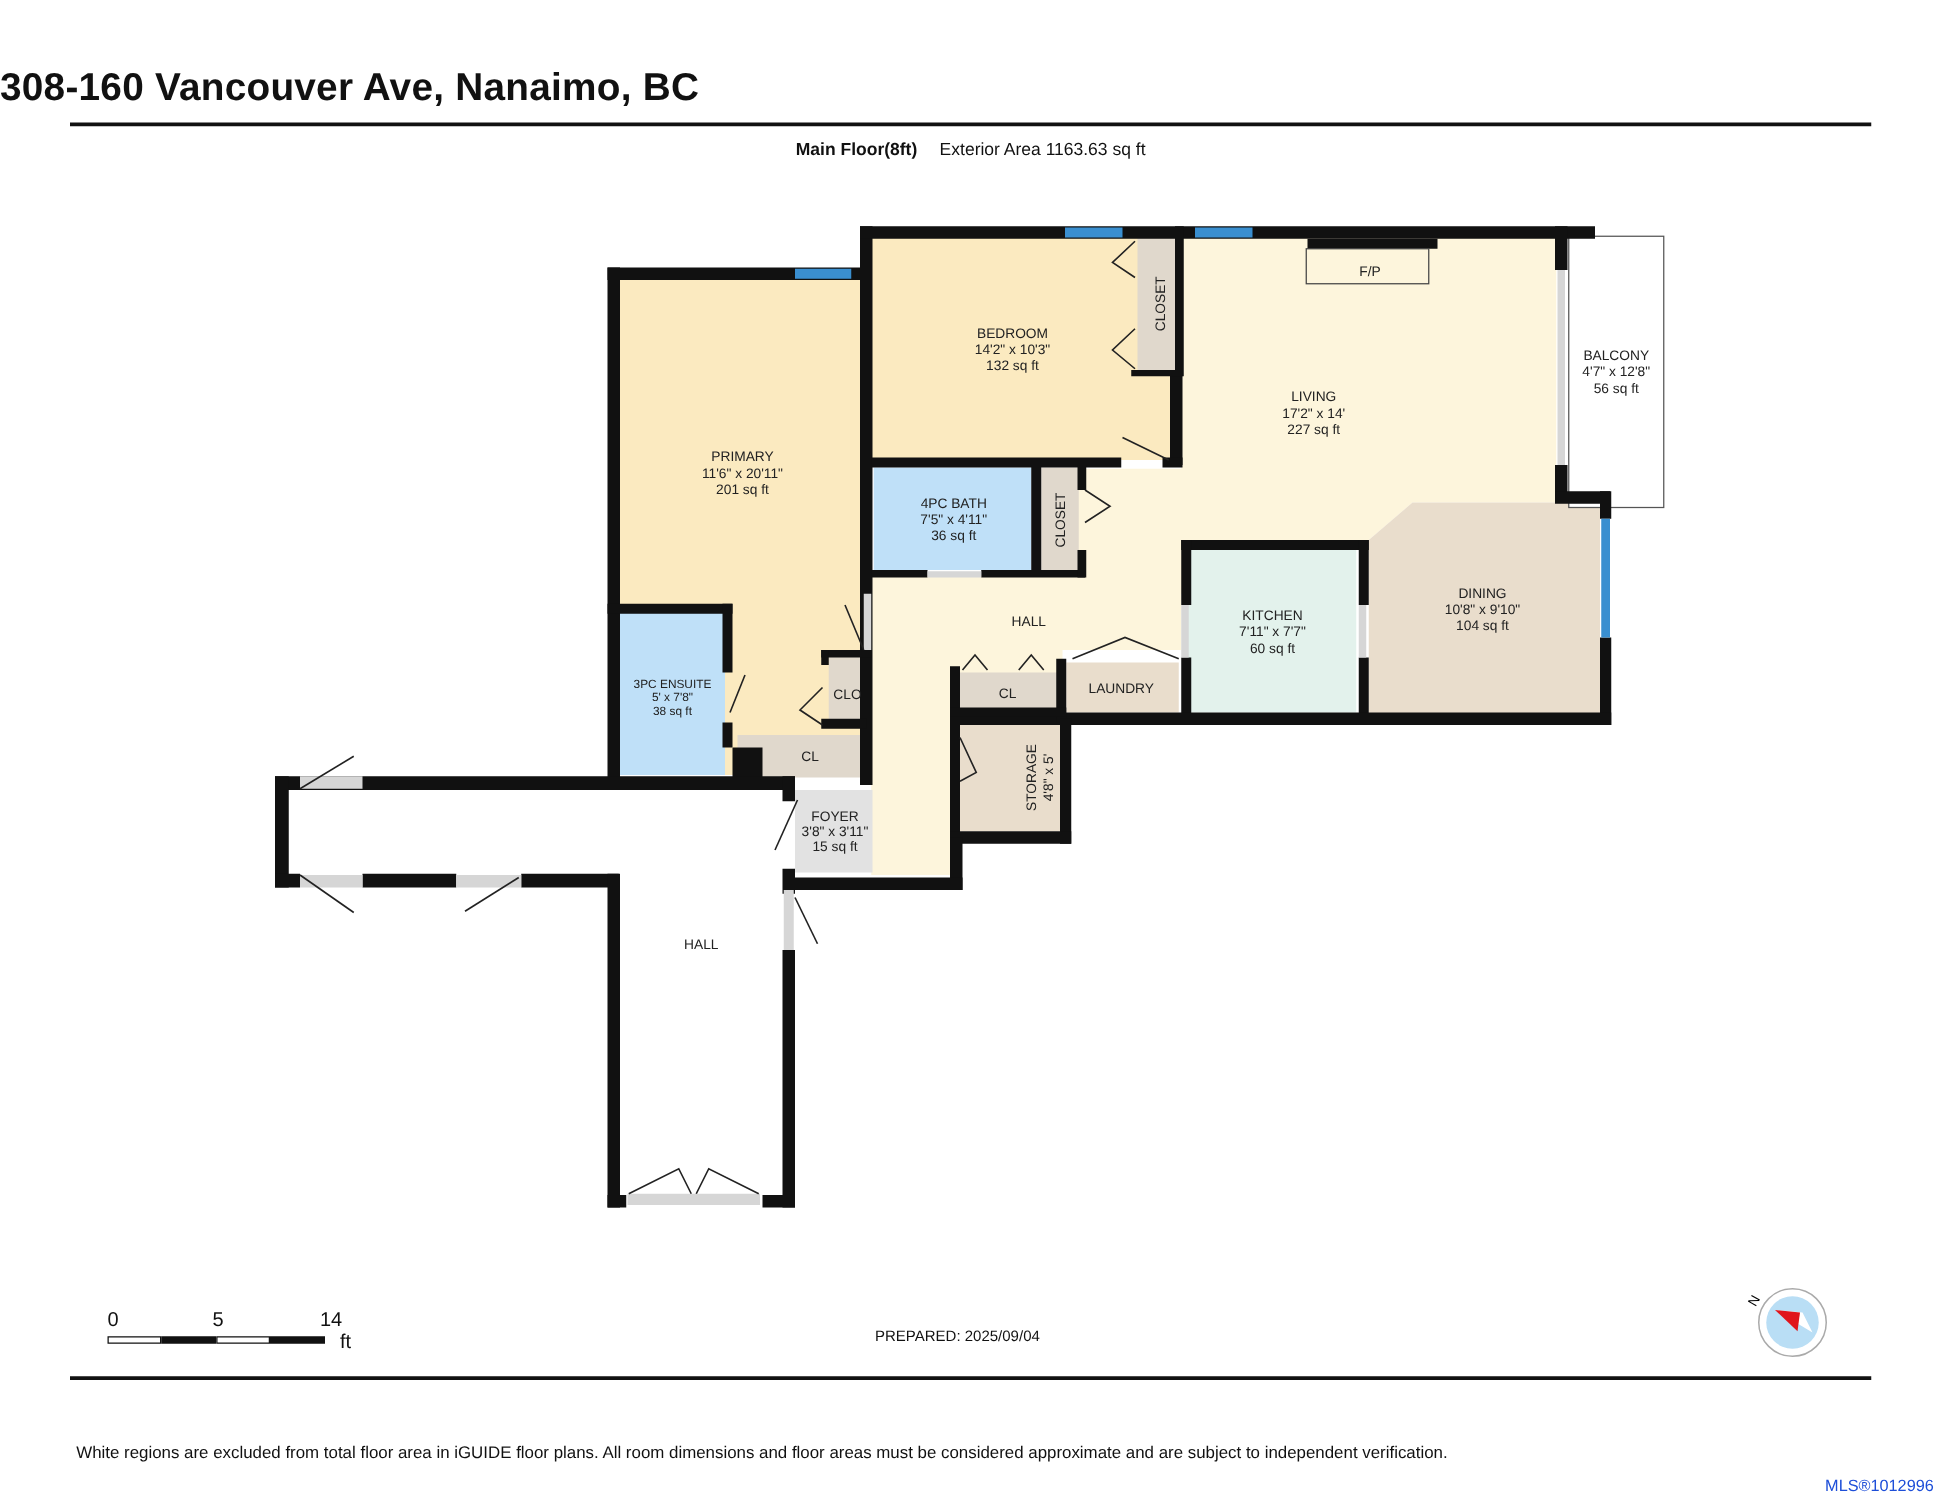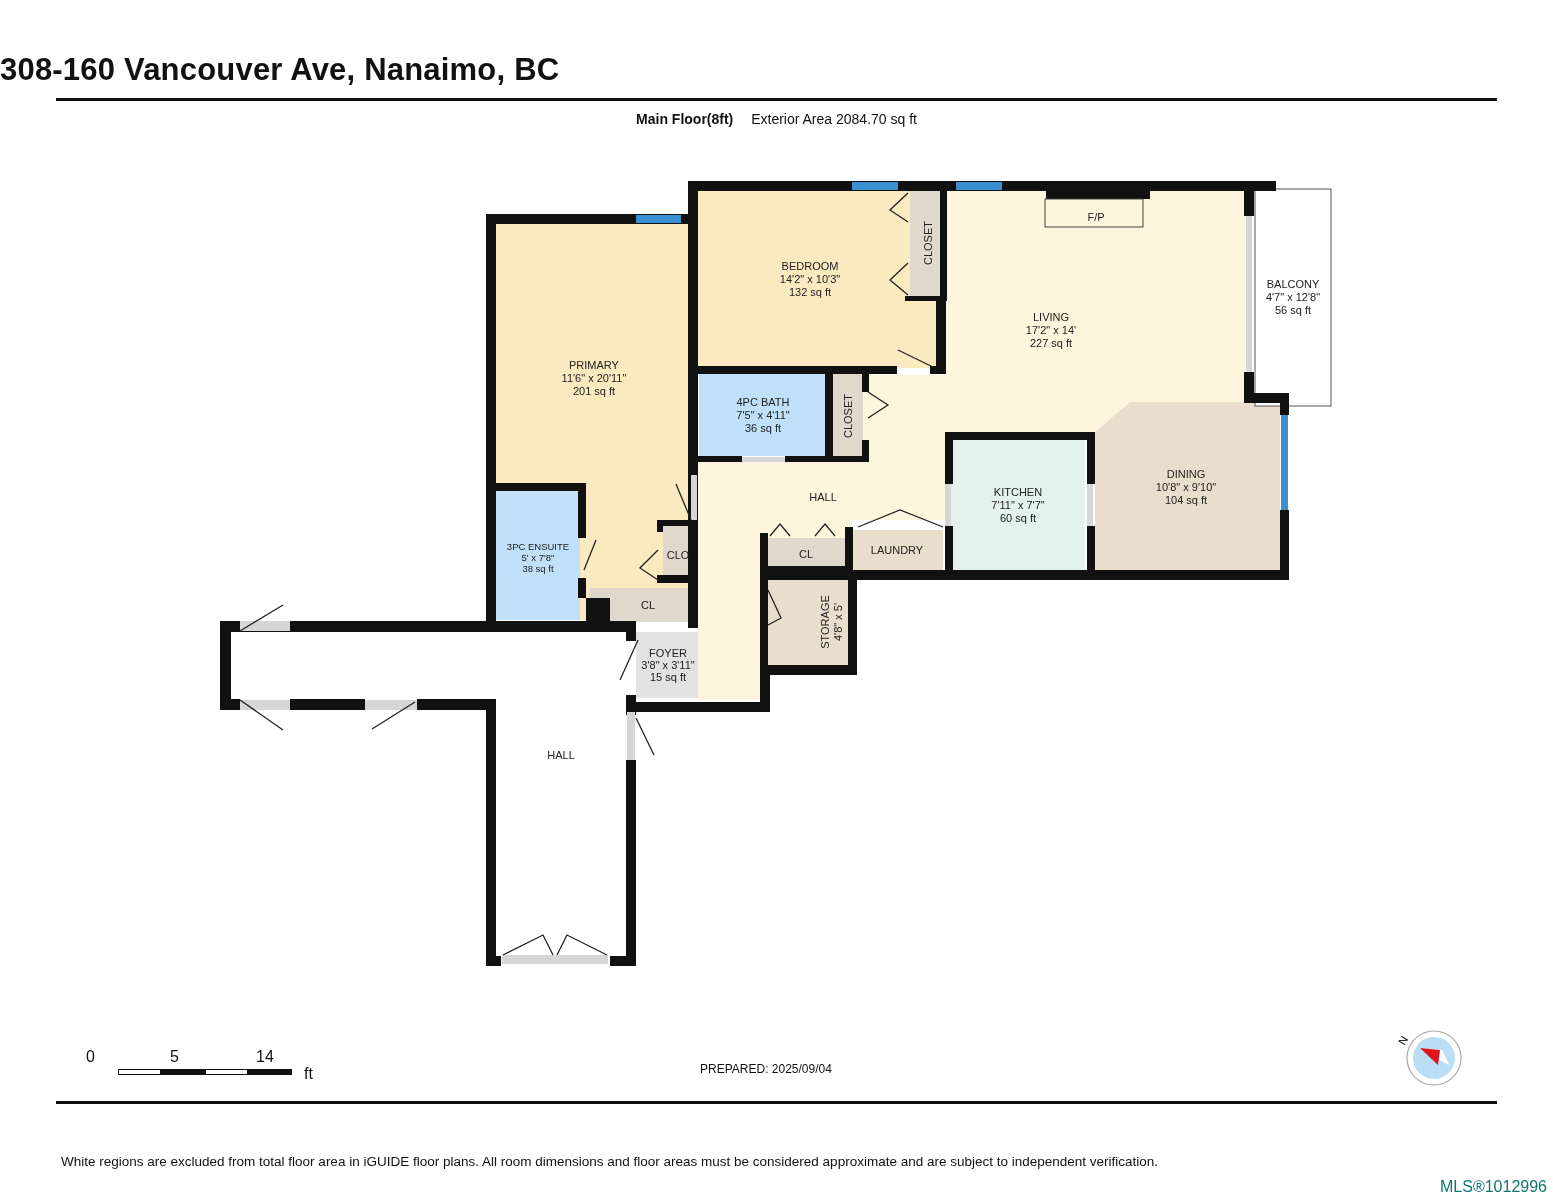--- a/index.html
+++ b/index.html
@@ -26,7 +26,7 @@
 <div class="rule top"></div>
 <div class="subtitle">
   <span class="floor">Main Floor(8ft)</span>
-  <span>Exterior Area 2084.70 sq ft</span>
+  <span>Exterior Area 1163.63 sq ft</span>
 </div>
 
 <svg class="plan" width="1553" height="1100" viewBox="0 0 1553 1100">

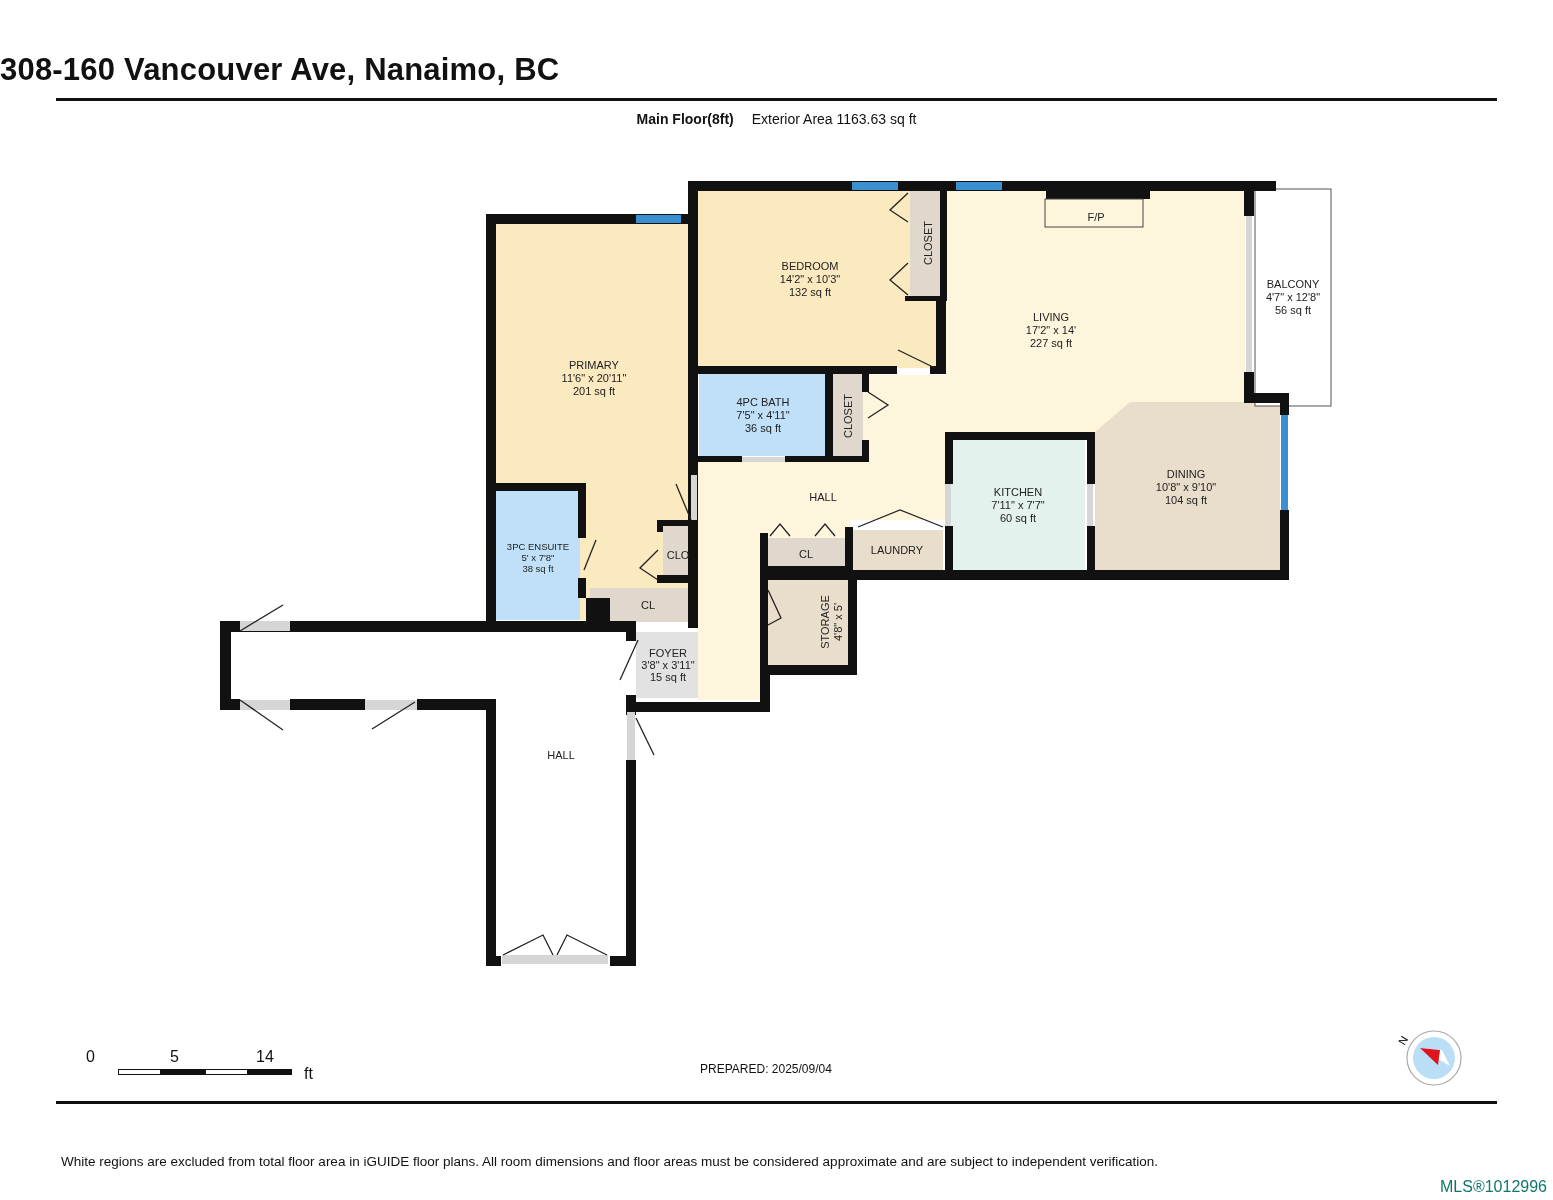--- a/index.html
+++ b/index.html
@@ -237,7 +237,7 @@
     <span style="left:84px">5</span>
     <span style="left:170px">14</span>
   </div>
-  <div style="position:relative;width:200px;height:10px;margin-top:2px;margin-left:32px;">
+  <div style="position:relative;width:200px;height:10px;margin-top:2px;">
     <div style="position:absolute;left:0;top:1px;width:43px;height:6px;border:1px solid #111;box-sizing:border-box;background:#fff"></div>
     <div style="position:absolute;left:43px;top:1px;width:44px;height:6px;background:#111"></div>
     <div style="position:absolute;left:87px;top:1px;width:43px;height:6px;border:1px solid #111;box-sizing:border-box;background:#fff"></div>

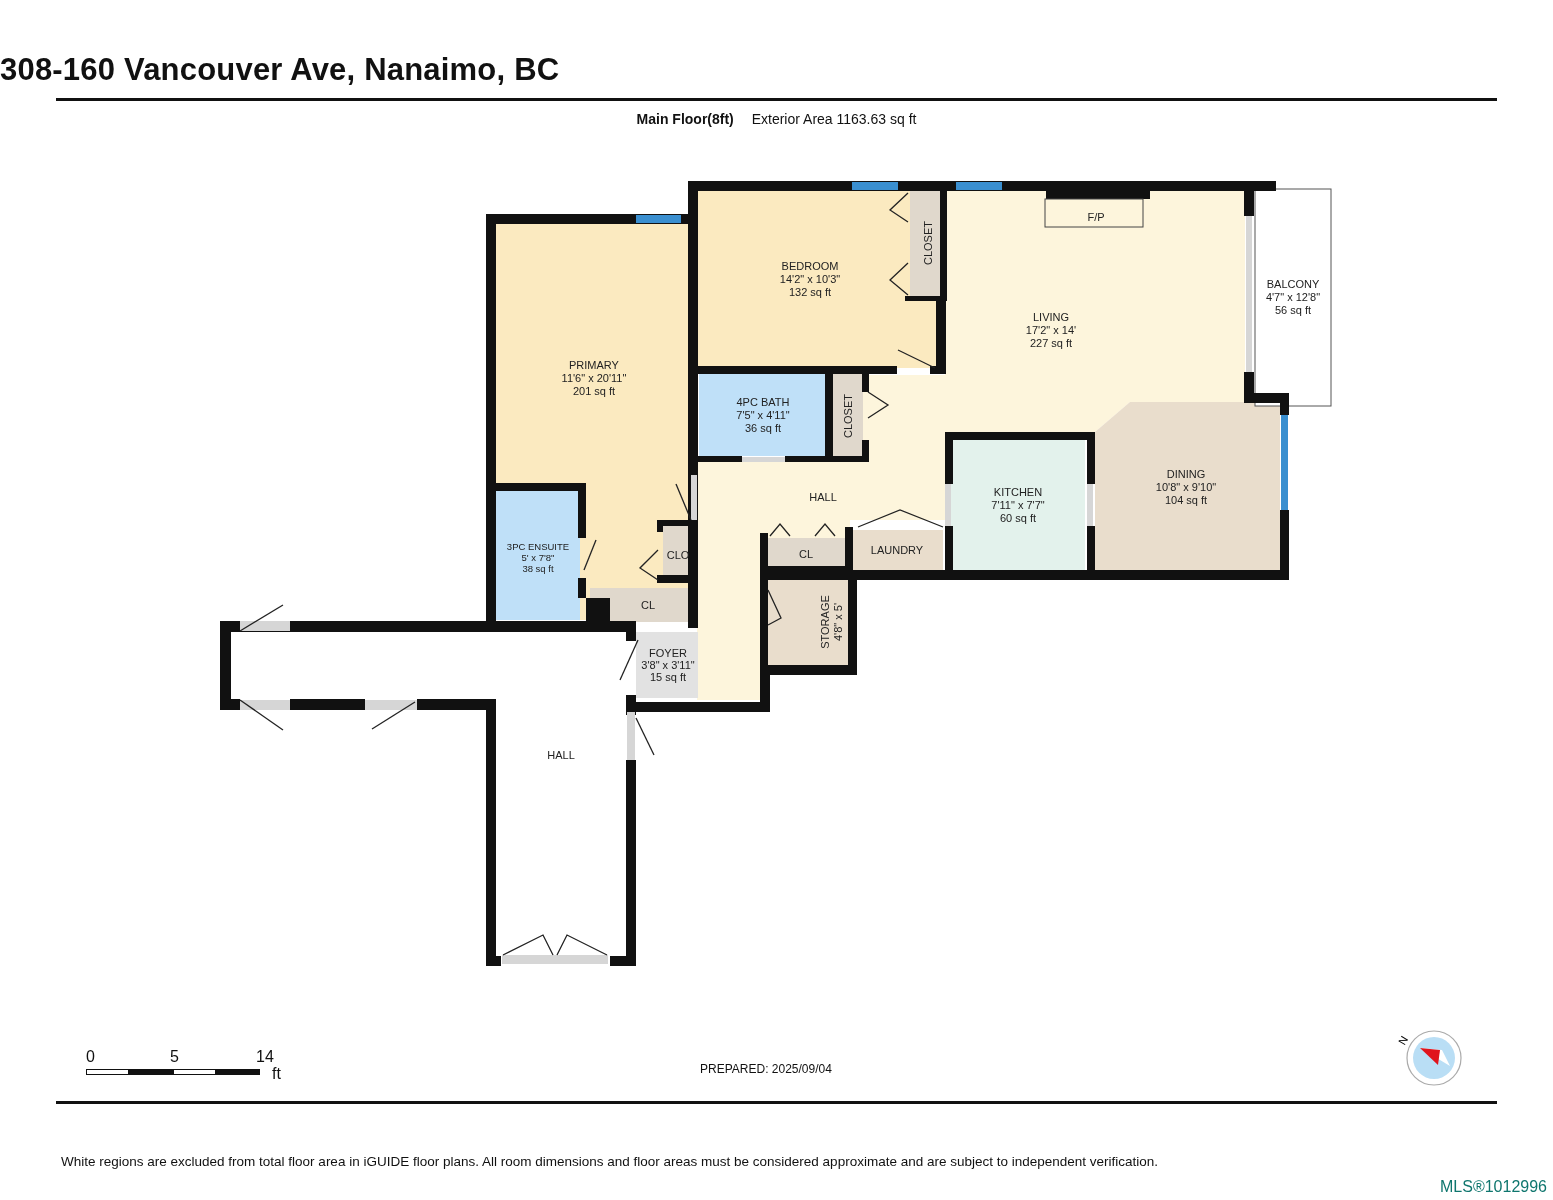--- a/index.html
+++ b/index.html
@@ -16,7 +16,7 @@
   .scale .nums span { position:absolute; top:0; font-size:16px; }
   .prepared { position:absolute; left:700px; top:1062px; font-size:12px; }
   .disclaimer { position:absolute; left:61px; top:1154px; font-size:13.5px; }
-  .mls { position:absolute; right:6px; bottom:4px; font-size:16px; color:#0f766e; }
+  .mls { position:absolute; right:6px; bottom:4px; font-size:13px; color:#1d4ed8; }
   .compass { position:absolute; left:1392px; top:1030px; }
 </style>
 </head>

